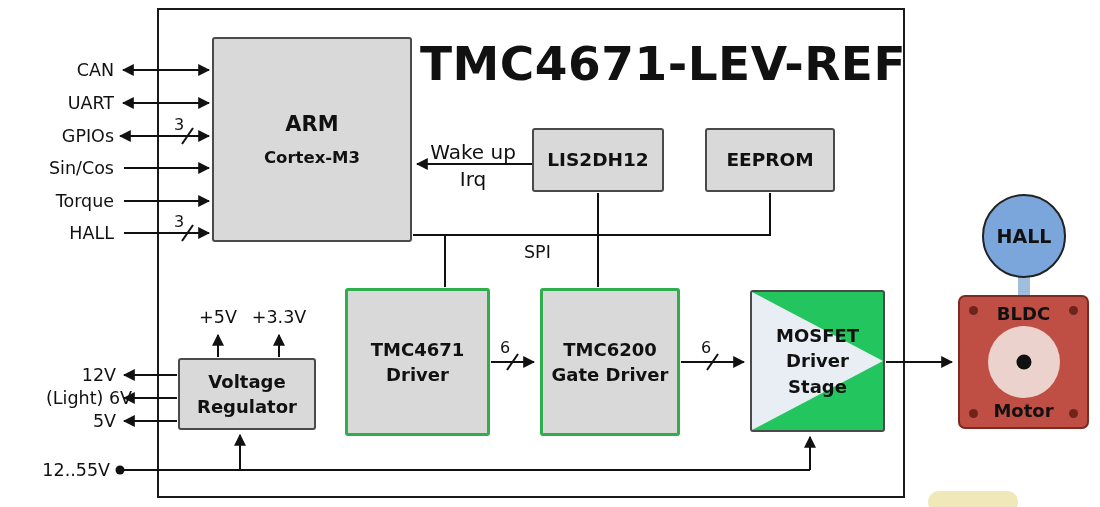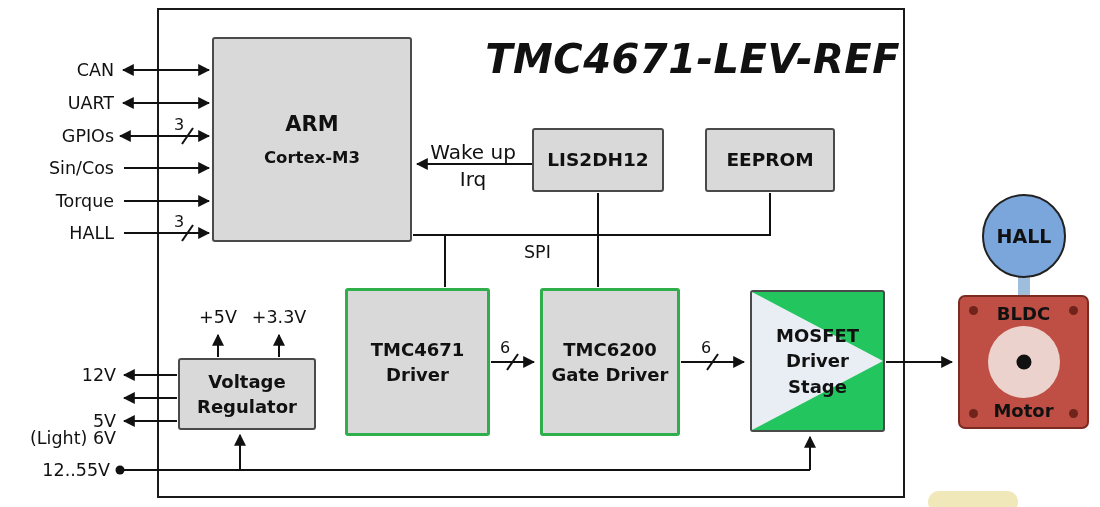--- a/index.html
+++ b/index.html
@@ -15,8 +15,8 @@
     border: 2.5px solid #1a1a1a; background: transparent; z-index: 0;
   }
   .title {
-    position: absolute; left: 420px; top: 36px; width: 480px; text-align: right;
-    font-size: 40px; font-weight: bold; letter-spacing: 0.5px; z-index: 3; white-space: nowrap; font-style: italic;
+    position: absolute; left: 420px; top: 36px; width: 480px; text-align: left;
+    font-size: 47px; font-weight: bold; letter-spacing: 0.5px; z-index: 3; white-space: nowrap;
   }
   .block {
     position: absolute; background: #d9d9d9; border: 2px solid #4a4a4a; border-radius: 3px;

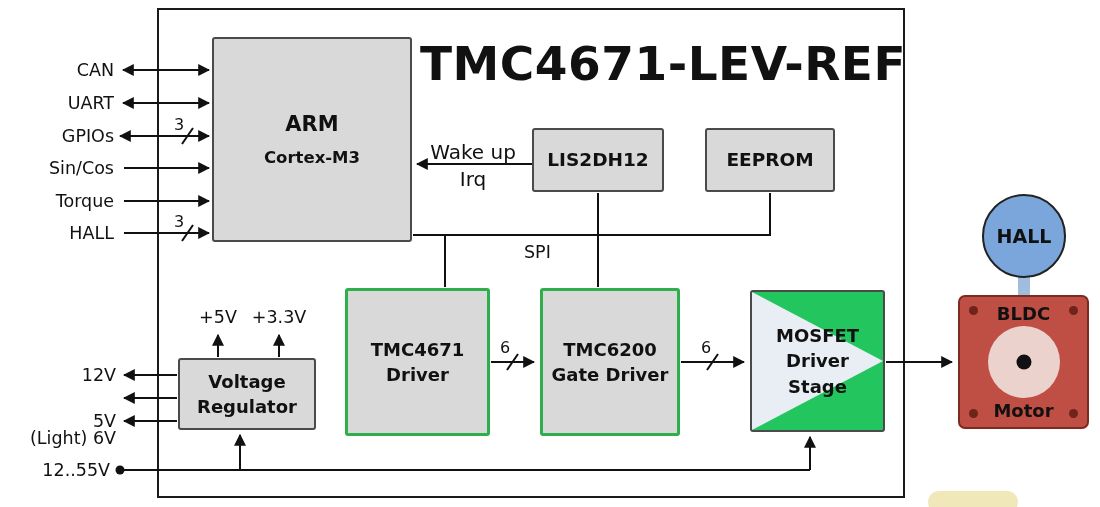--- a/index.html
+++ b/index.html
@@ -194,7 +194,7 @@
   <div class="lbl c" style="left:249px; top:305px; width:60px;">+3.3V</div>
 
   <div class="lbl r" style="left:20px; top:363px; width:96px;">12V</div>
-  <div class="lbl r" style="left:0;    top:386px; width:116px;margin-top:40px;">(Light) 6V</div>
+  <div class="lbl r" style="left:16px;    top:386px; width:116px;">(Light) 6V</div>
   <div class="lbl r" style="left:20px; top:409px; width:96px;">5V</div>
 
   <div class="lbl r" style="left:10px; top:458px; width:100px;">12..55V</div>

